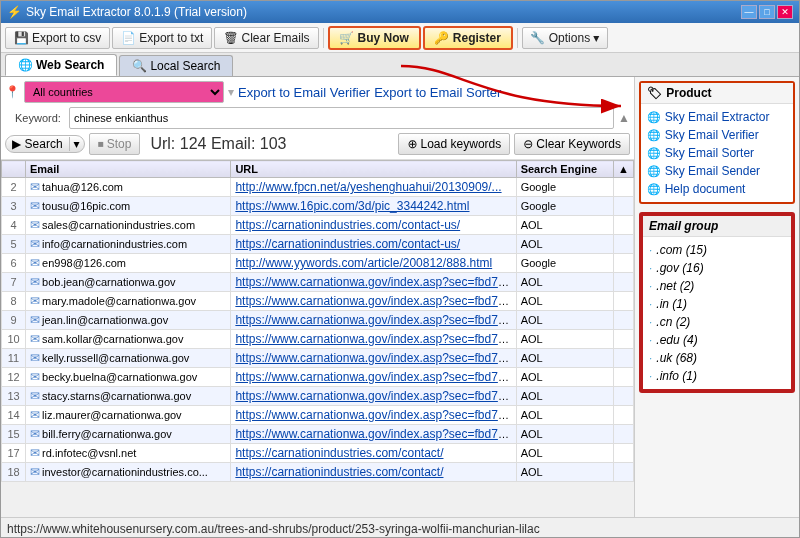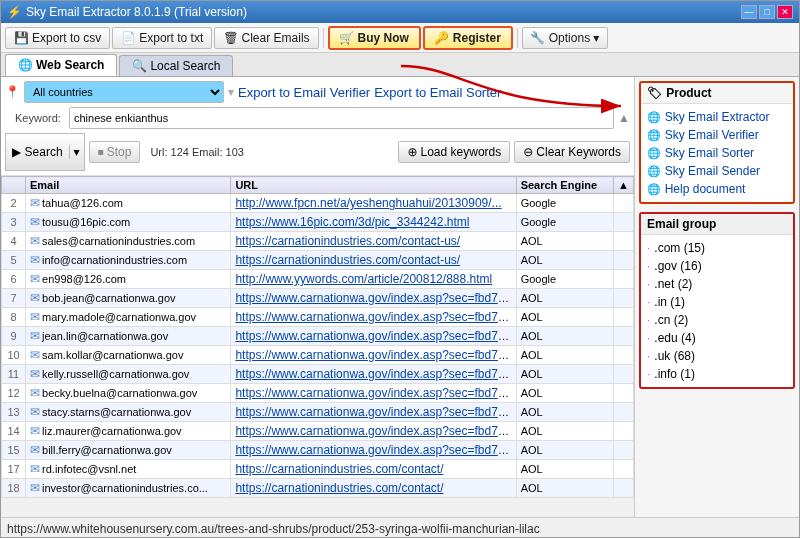--- a/index.html
+++ b/index.html
@@ -135,7 +135,7 @@
       border: 1px solid #bbb;
       border-radius: 2px;
       padding: 0 4px;
-      background: #7dd3fc;
+      background: #ec4899;
       font-size: 11px;
     }
     .link-btn {

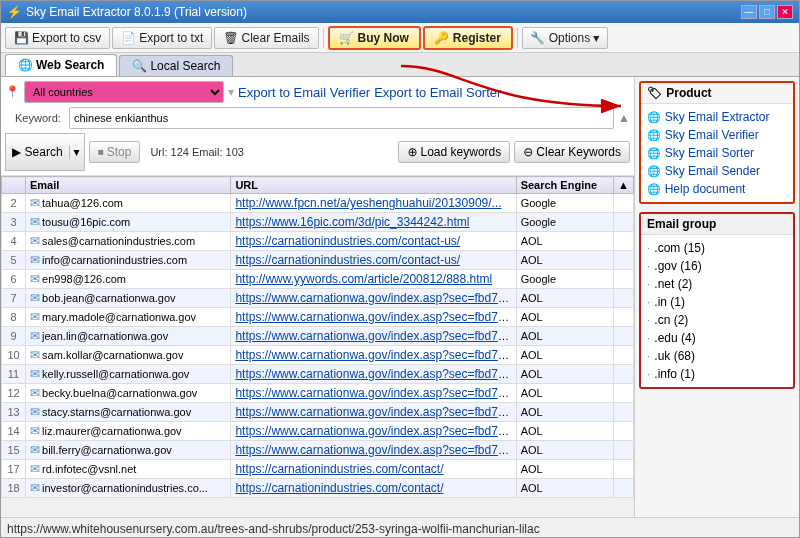--- a/index.html
+++ b/index.html
@@ -169,8 +169,8 @@
       display: flex; align-items: center;
       background: linear-gradient(to bottom, #fff, #e0e0e0);
       border: 1px solid #bbb;
-      border-radius: 0;
-      height: 38px;
+      border-radius: 9px;
+      height: 18px;
       cursor: pointer;
       font-size: 11px;
     }

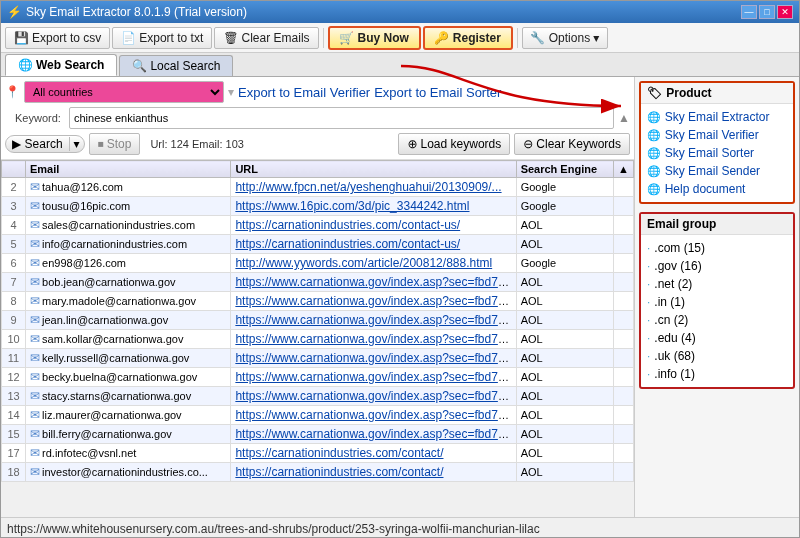--- a/index.html
+++ b/index.html
@@ -187,7 +187,7 @@
       color: #888;
     }
     .url-info {
-      font-size: 11px;
+      font-size: 16px;
       color: #333;
       padding: 0 6px;
       flex: 1;

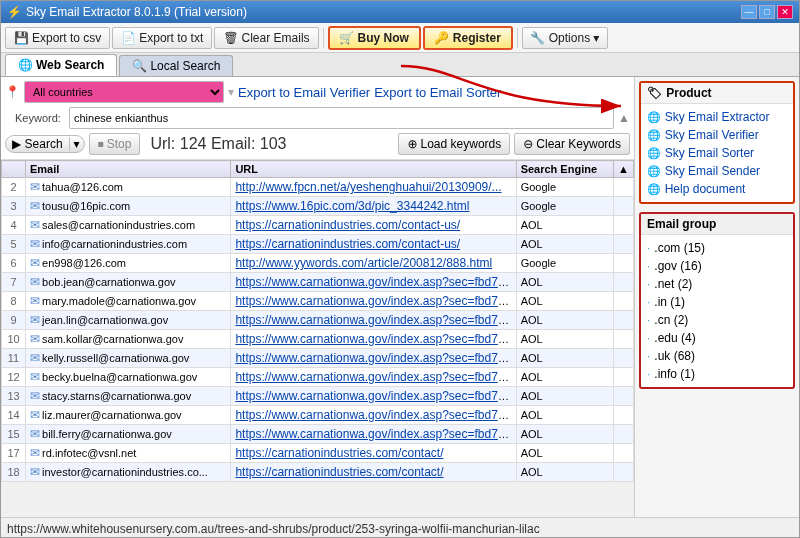--- a/index.html
+++ b/index.html
@@ -274,10 +274,11 @@
     .globe-icon { color: #3399cc; font-size: 11px; }
 
     .email-group-section {
-      border: 2px solid #b91c1c;
+      border: 4px solid #b91c1c;
       border-radius: 3px;
       background: white;
       margin-bottom: 4px;
+      font-style: italic;
     }
     .email-group-header {
       background: #f0f0f0;

